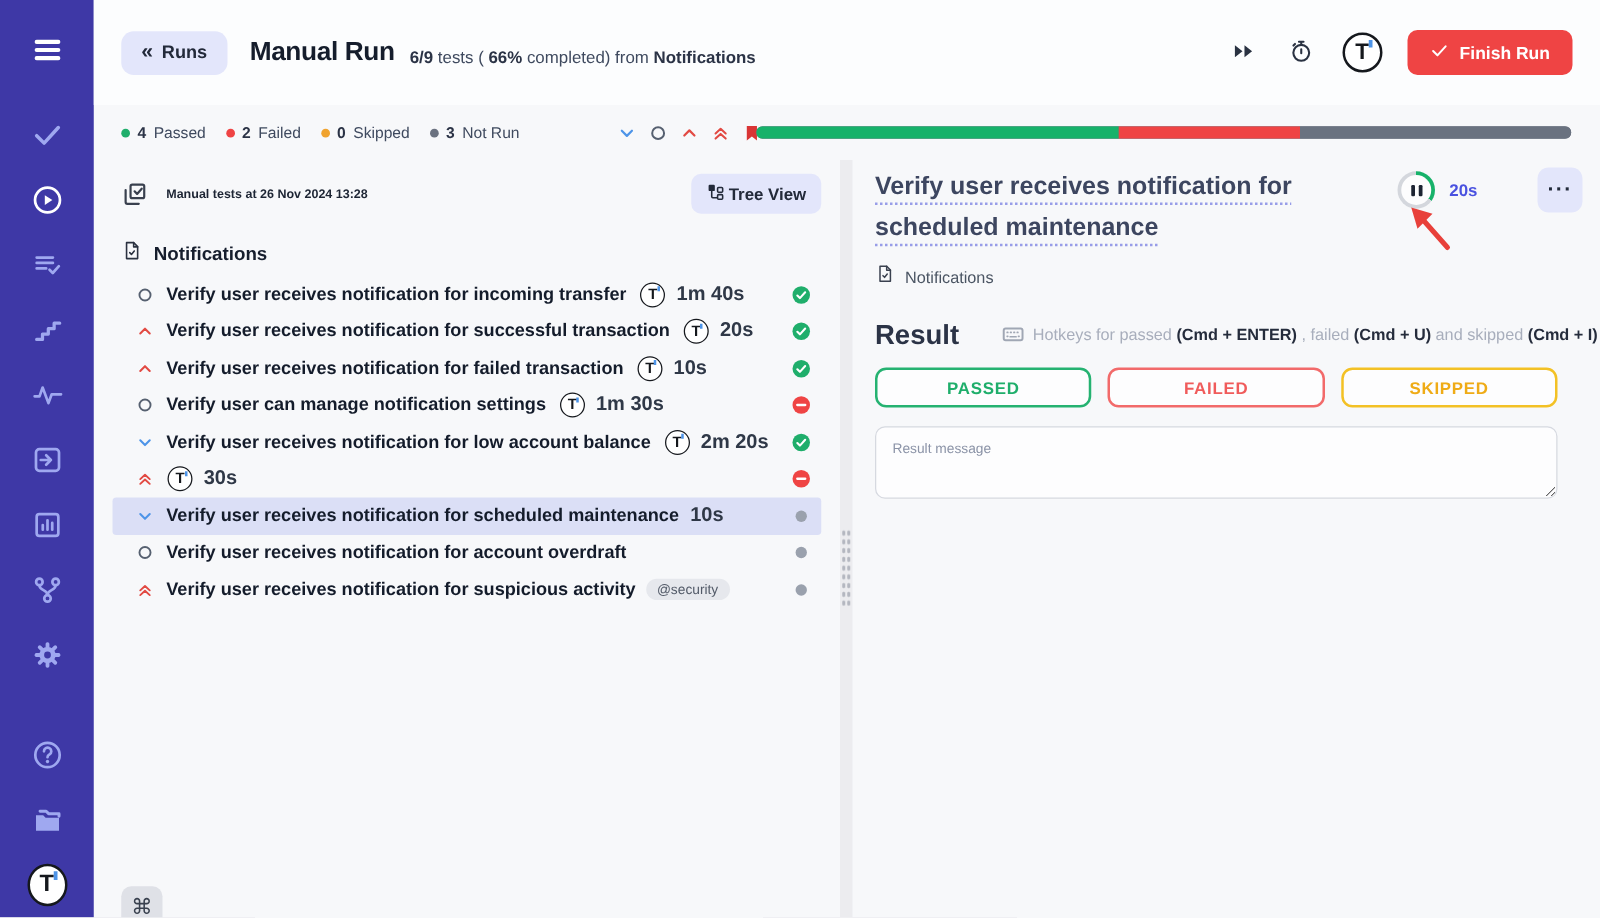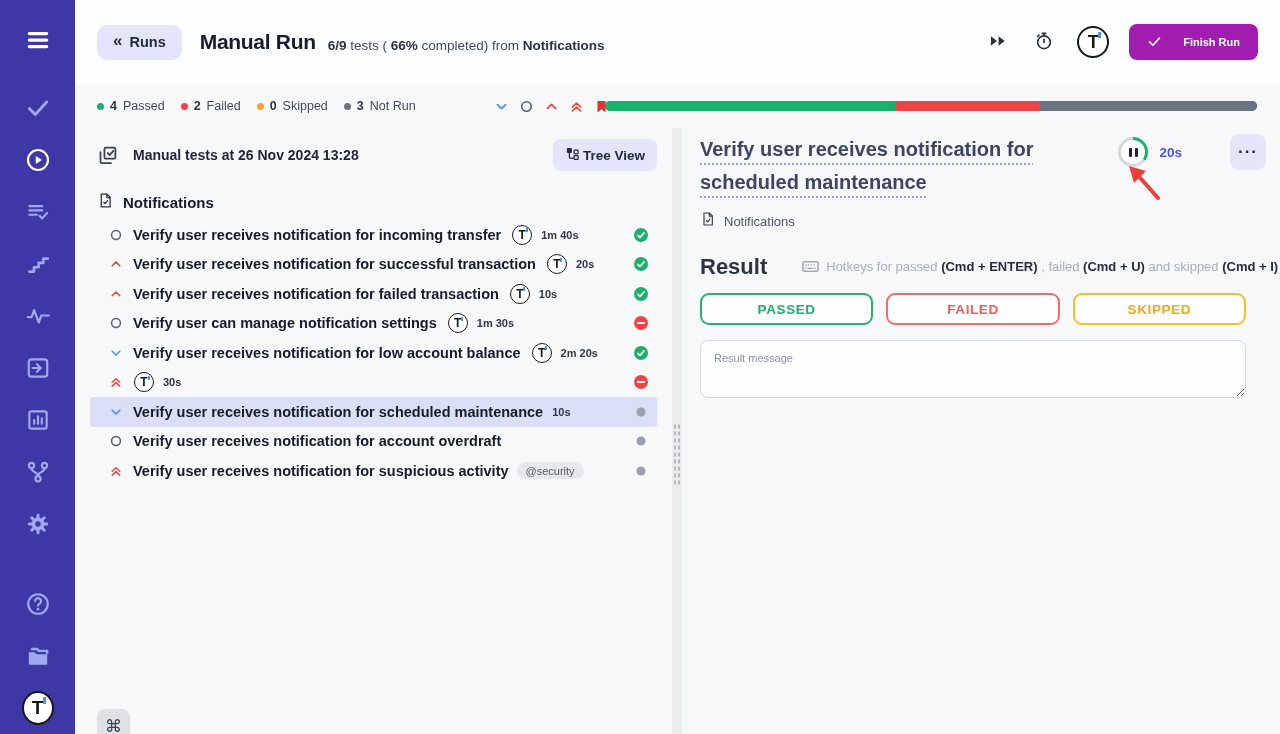--- a/index.html
+++ b/index.html
@@ -37,7 +37,7 @@
   .topbar-right { margin-left:auto; margin-right:22px; display:flex; align-items:center; gap:20px; }
   .icon-btn { width:26px; height:26px; border:none; background:transparent; color:#2a3242; display:flex; align-items:center; justify-content:center; cursor:pointer; }
   .icon-btn svg { width:20px; height:20px; }
-  .finish-btn { height:36px; padding:0 18px; background:#a21caf; color:#ffffff; border:none; border-radius:8px; font-family:inherit; font-size:11px; font-weight:700; display:flex; align-items:center; gap:21px; cursor:pointer; }
+  .finish-btn { height:36px; padding:0 18px; background:#ef4444; color:#ffffff; border:none; border-radius:8px; font-family:inherit; font-size:14px; font-weight:700; display:flex; align-items:center; gap:9px; cursor:pointer; }
   .finish-btn svg { width:15px; height:15px; }
 
   

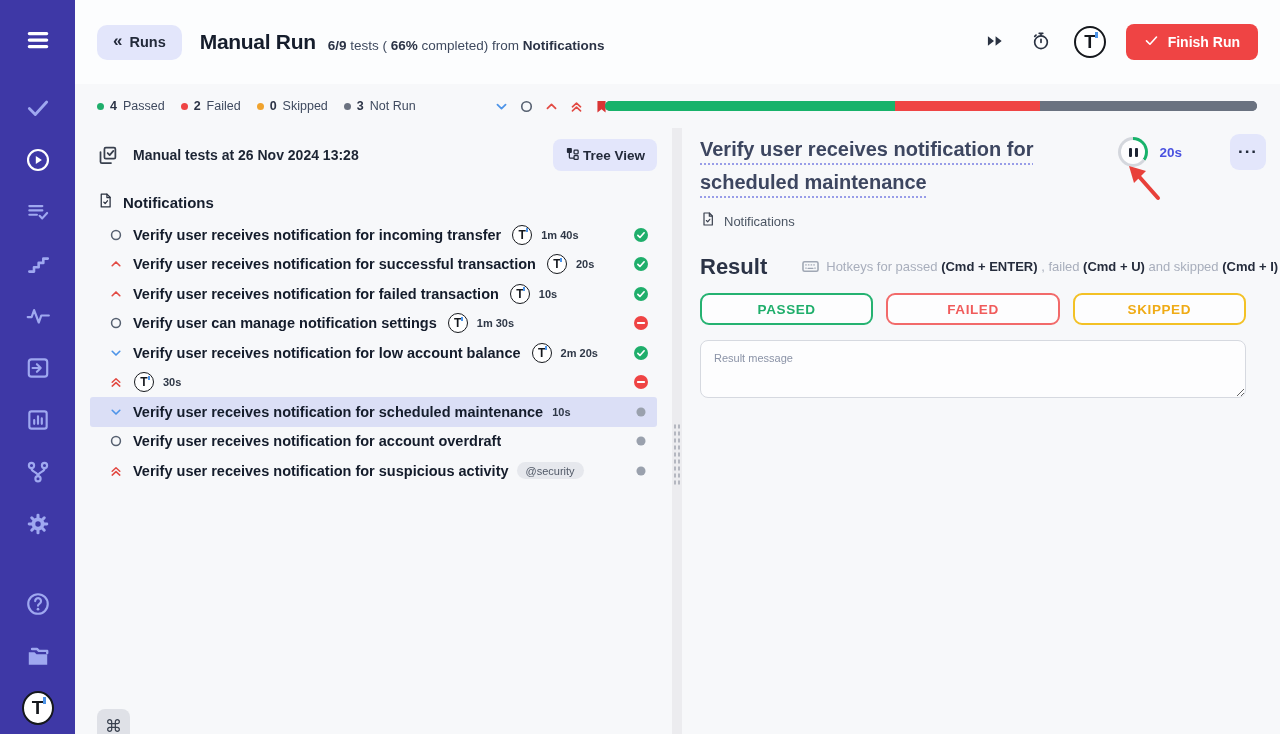--- a/index.html
+++ b/index.html
@@ -59,7 +59,7 @@
   .run-header { margin:10px 15px 0 15px; display:flex; align-items:center; height:34px; }
   .run-header .rh-icon { color:#39404e; width:21px; height:21px; margin-left:7px; }
   .run-header .rh-icon svg { width:21px; height:21px; }
-  .run-title { margin-left:15px; font-size:14px; font-weight:700; color:#1d2534; }
+  .run-title { margin-left:15px; font-size:10px; font-weight:700; color:#1d2534; }
   .treeview-btn { margin-left:auto; height:32px; padding:0 12px; background:#e3e6fb; border:none; border-radius:8px; display:flex; align-items:center; gap:3px; font-family:inherit; font-size:13.5px; font-weight:600; color:#232a3a; cursor:pointer; }
   .treeview-btn svg { width:15px; height:15px; }
 

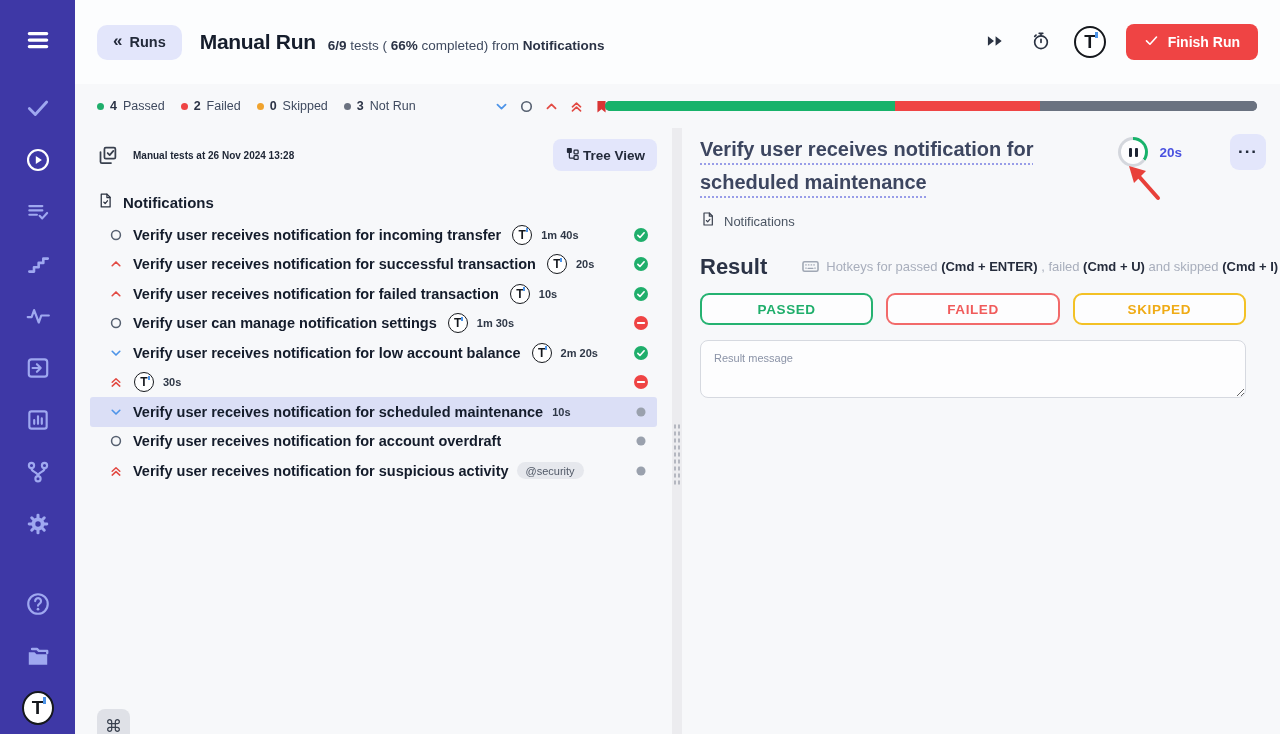--- a/index.html
+++ b/index.html
@@ -77,7 +77,7 @@
   .prio.circle svg { color:#566070; }
   .t-title { margin-left:10px; font-size:14.5px; font-weight:600; color:#141c2b; white-space:nowrap; overflow:hidden; flex:0 1 auto; }
   .t-logo { margin-left:11px; flex:0 0 auto; }
-  .t-dur { margin-left:9px; font-size:11px; font-weight:700; color:#2f3847; flex:0 0 auto;text-align:center; }
+  .t-dur { margin-left:9px; font-size:16px; font-weight:700; color:#2f3847; flex:0 0 auto;text-align:center; }
   .t-tag { margin-left:8px; background:#e6e8ed; border-radius:10px; padding:2.5px 9px; font-size:11px; color:#525a68; flex:0 0 auto; }
   .t-status { margin-left:auto; width:16px; height:16px; flex:0 0 auto; }
   .t-status svg { width:16px; height:16px; }

